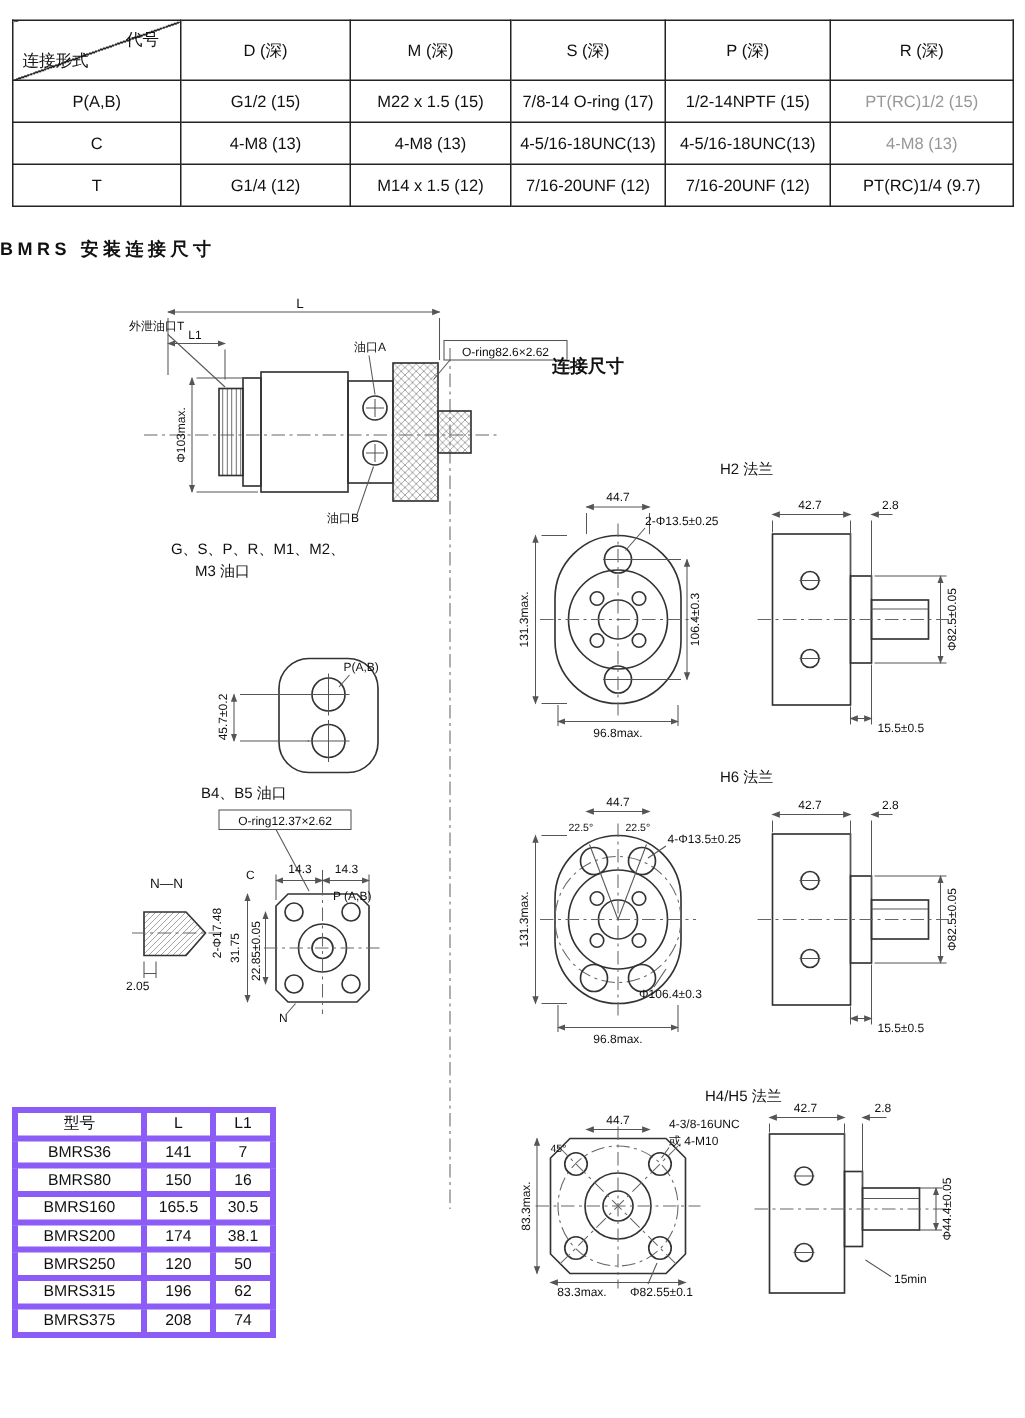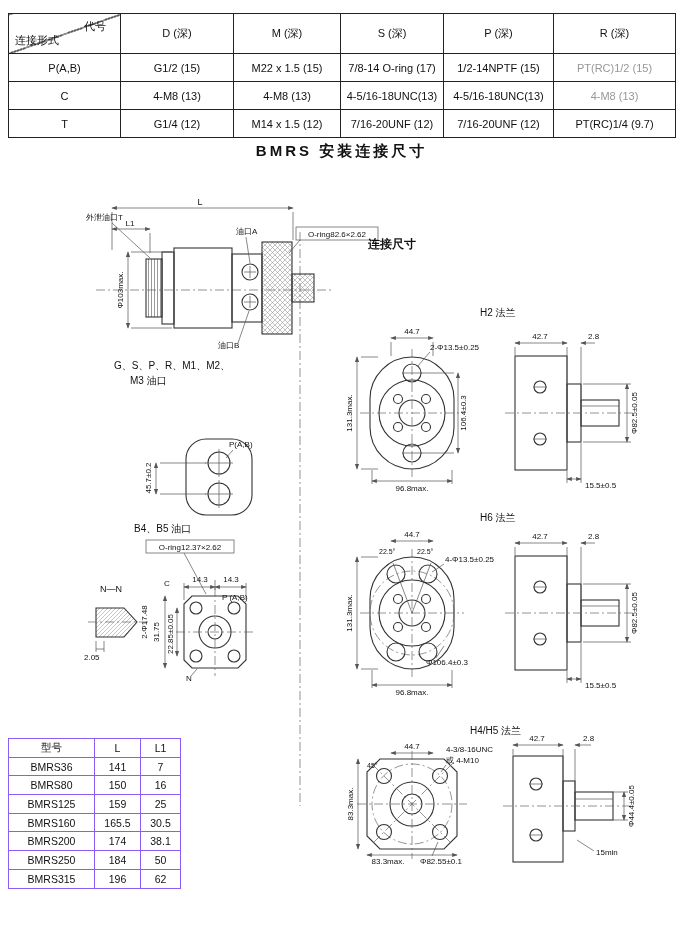--- a/index.html
+++ b/index.html
@@ -17,8 +17,8 @@
   .c-bot { position:absolute; bottom:5px; left:6px; }
   .muted { color:#979797; }
 
-  .doc-title { position:absolute; top:142px; left:0; width:100%; text-align:center;
-    font-size:15px; font-weight:bold; letter-spacing:3px; }
+  .doc-title { position:absolute; top:158px; left:0; width:100%; 
+    font-size:12px; font-weight:bold; letter-spacing:3px; }
 
   .models { position:absolute; left:8px; top:738px; width:172px; table-layout:fixed; font-size:10.5px; }
   .models td { border:1px solid #8b5cf6; text-align:center; height:18.7px; padding:0; overflow:hidden; white-space:nowrap; }

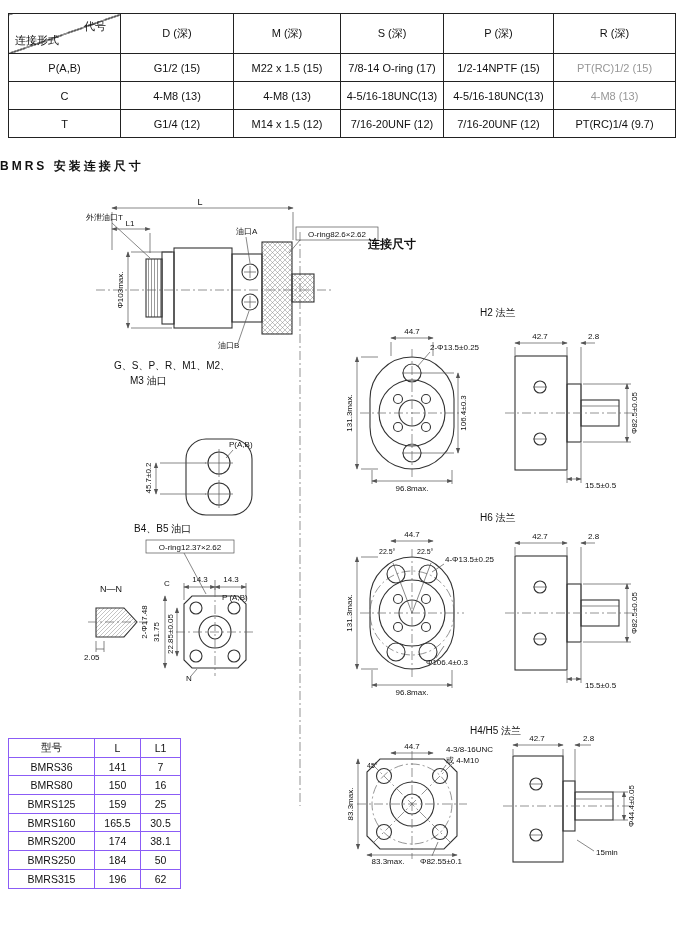--- a/index.html
+++ b/index.html
@@ -21,7 +21,7 @@
     font-size:12px; font-weight:bold; letter-spacing:3px; }
 
   .models { position:absolute; left:8px; top:738px; width:172px; table-layout:fixed; font-size:10.5px; }
-  .models td { border:1px solid #8b5cf6; text-align:center; height:18.7px; padding:0; overflow:hidden; white-space:nowrap; }
+  .models td { border:4px solid #8b5cf6; text-align:center; height:18.7px; padding:0; overflow:hidden; white-space:nowrap; }
 
   .drawing { position:absolute; left:0; top:175px; width:683px; height:770px; }
   svg text { font-family:"Liberation Sans", sans-serif; fill:#111; }

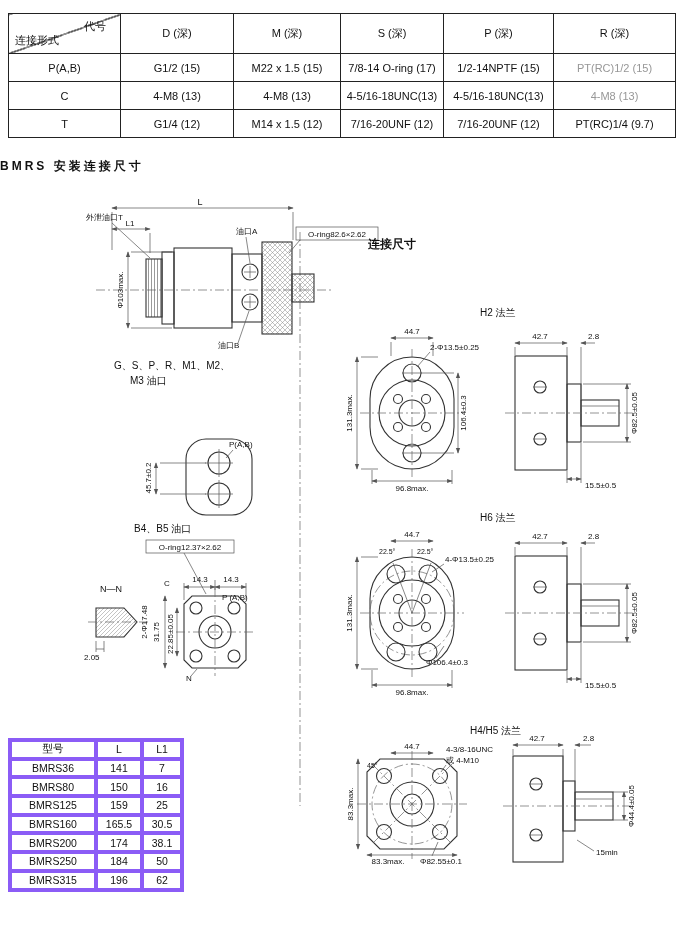--- a/index.html
+++ b/index.html
@@ -395,11 +395,6 @@
           <td>16</td>
         </tr>
     <tr>
-          <td>BMRS125</td>
-          <td>159</td>
-          <td>25</td>
-        </tr>
-    <tr>
           <td>BMRS160</td>
           <td>165.5</td>
           <td>30.5</td>

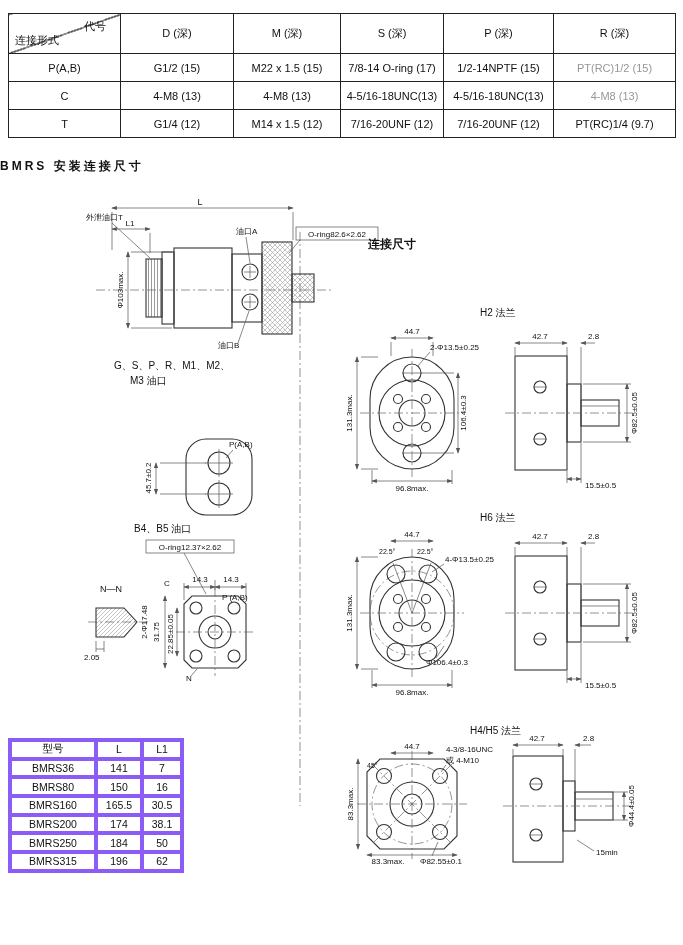--- a/index.html
+++ b/index.html
@@ -406,7 +406,7 @@
         </tr>
     <tr>
           <td>BMRS250</td>
-          <td>184</td>
+          <td>120</td>
           <td>50</td>
         </tr>
     <tr>

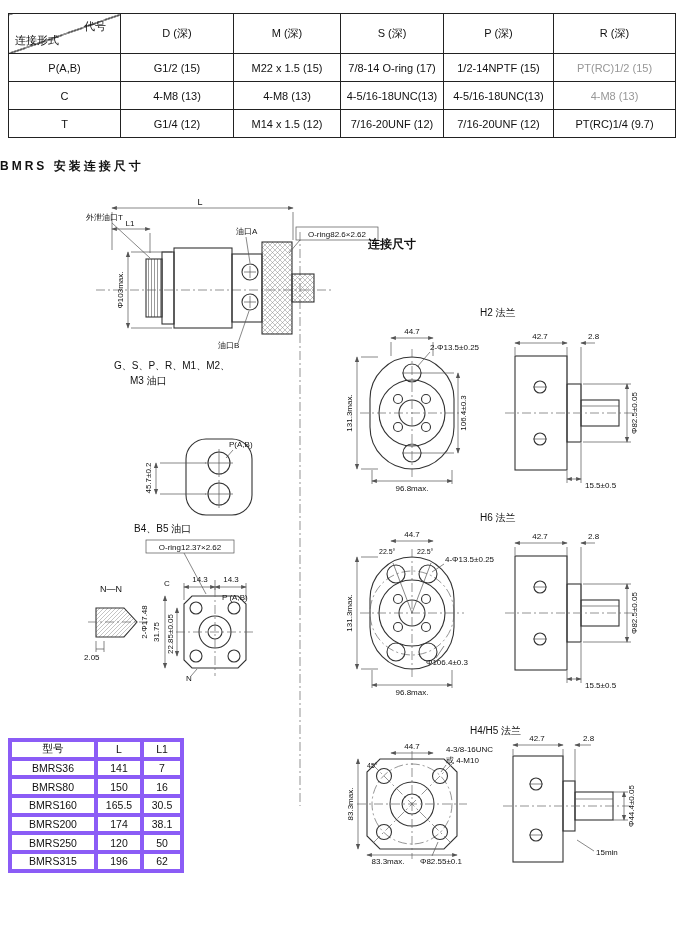--- a/index.html
+++ b/index.html
@@ -414,6 +414,11 @@
           <td>196</td>
           <td>62</td>
         </tr>
+    <tr>
+          <td>BMRS375</td>
+          <td>208</td>
+          <td>74</td>
+        </tr>
   </tbody>
     </table>
 

